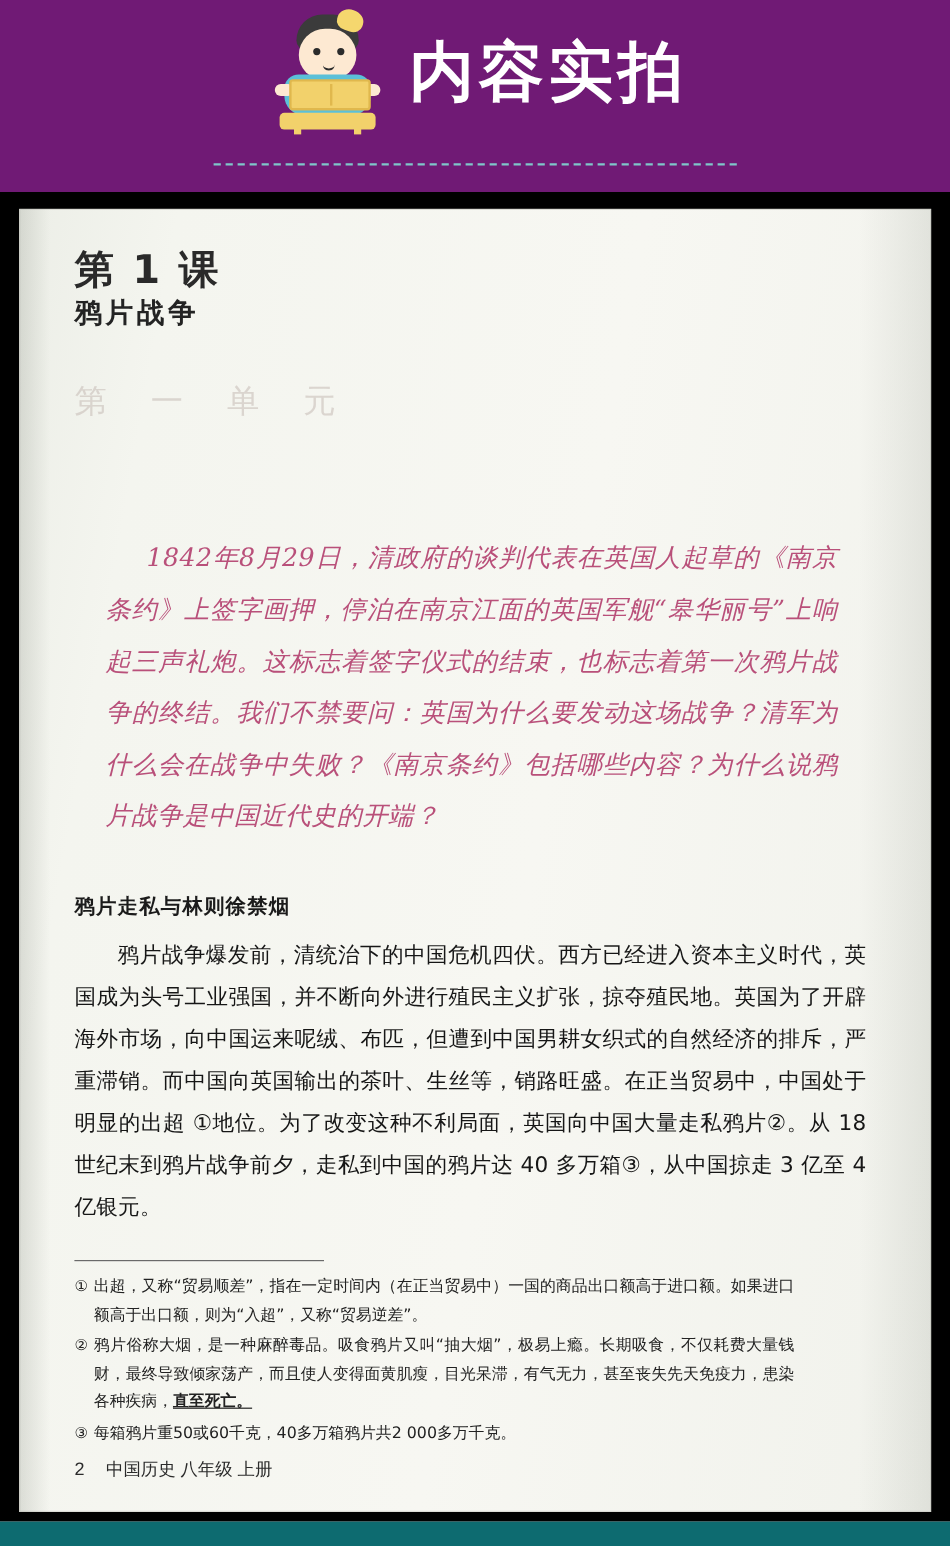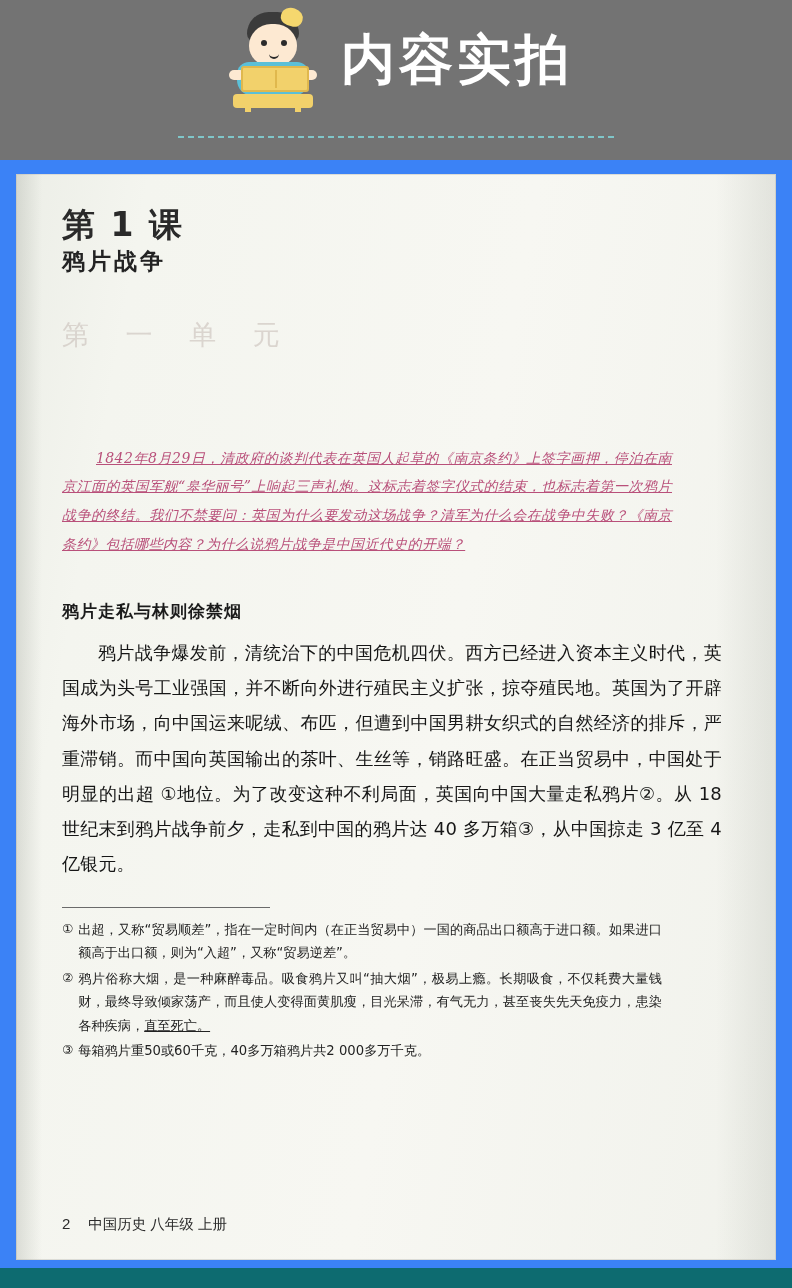--- a/index.html
+++ b/index.html
@@ -25,7 +25,7 @@
     position: relative;
     width: 792px;
     height: 160px;
-    background: #737373;
+    background: #701a75;
     overflow: hidden;
   }
   .banner-inner {

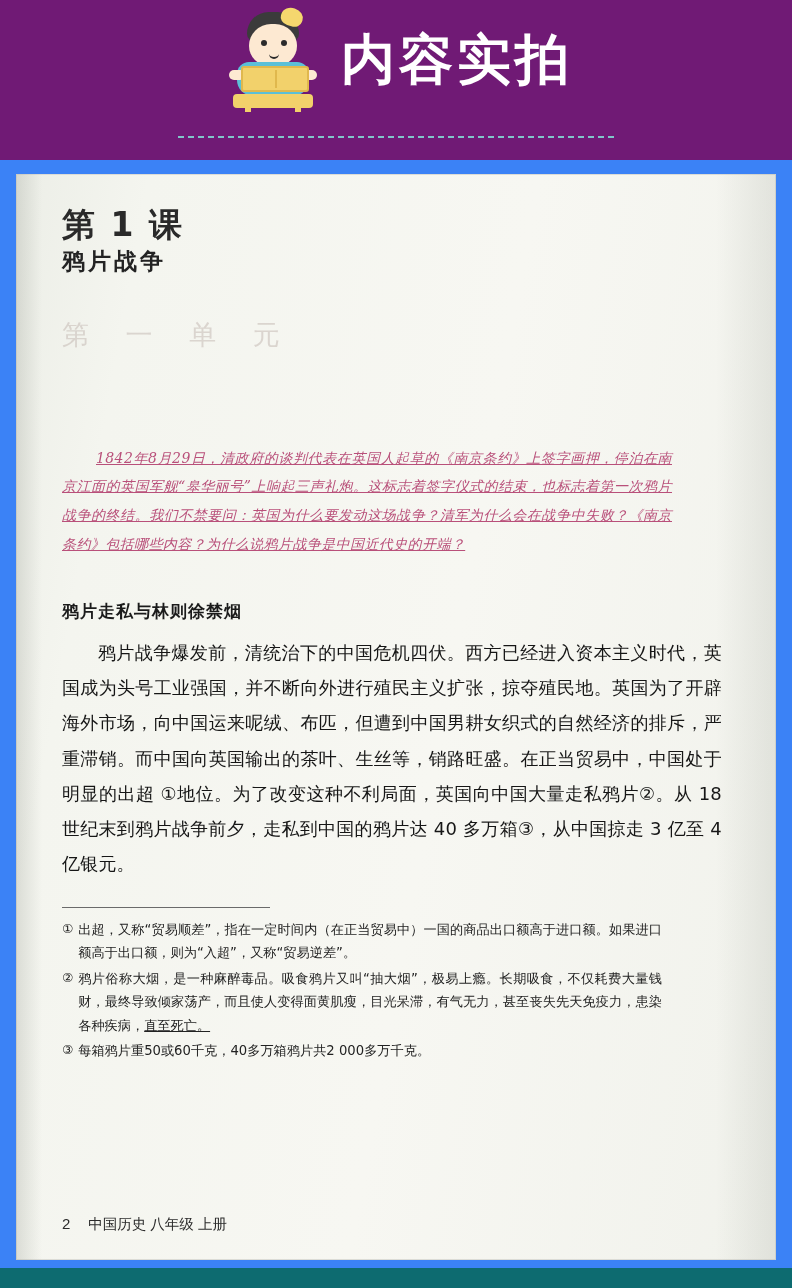--- a/index.html
+++ b/index.html
@@ -153,7 +153,7 @@
     top: 160px;
     width: 792px;
     height: 1108px;
-    background: #3b82f6;
+    background: #000000;
   }
   .scan {
     position: absolute;

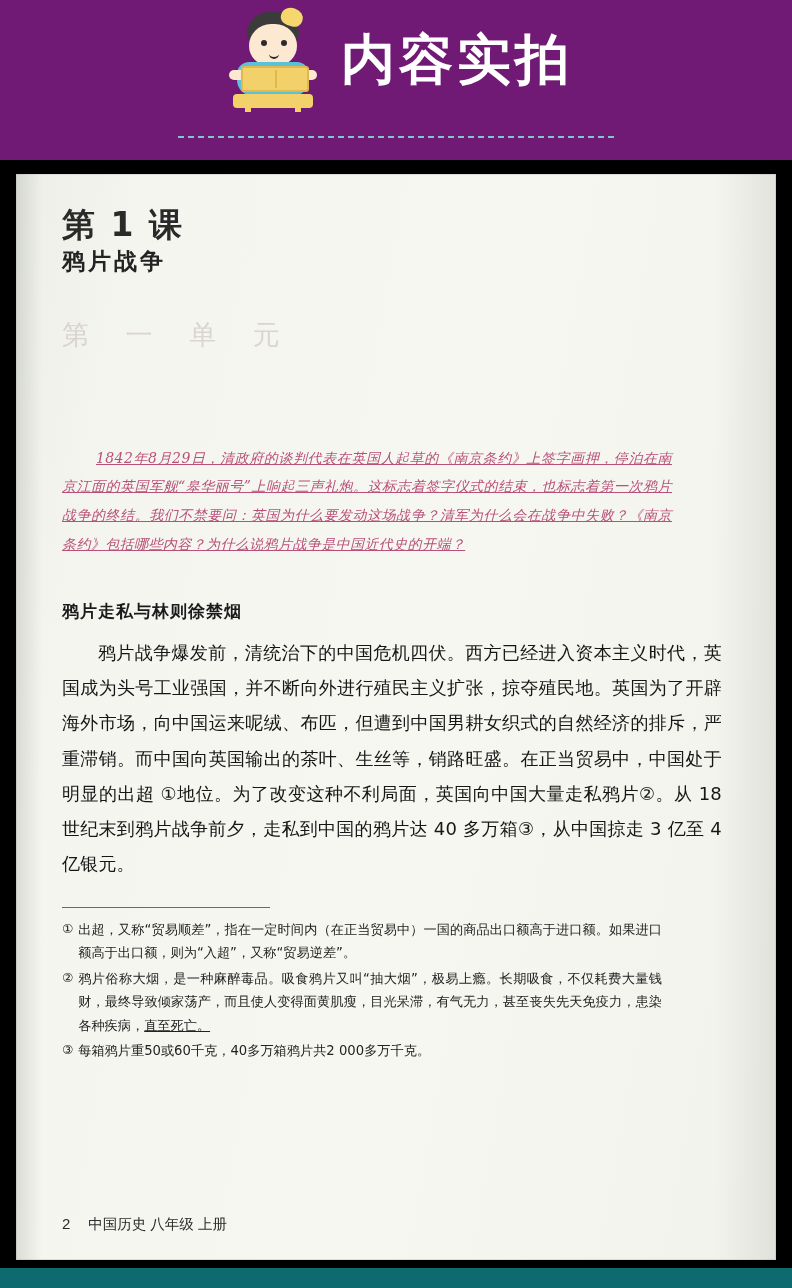--- a/index.html
+++ b/index.html
@@ -216,16 +216,16 @@
 
   .intro {
     margin-top: 92px;
+    margin-left: 26px;
     width: 610px;
     color: #b9507a;
-    font-size: 14px;
+    font-size: 21px;
     line-height: 2.05;
     letter-spacing: 0.4px;
     font-style: italic;
     font-family: "DejaVu Serif", "Liberation Serif", serif;
     text-indent: 34px;
     text-align: justify;
-    text-decoration: underline;
   }
 
   .section-head {

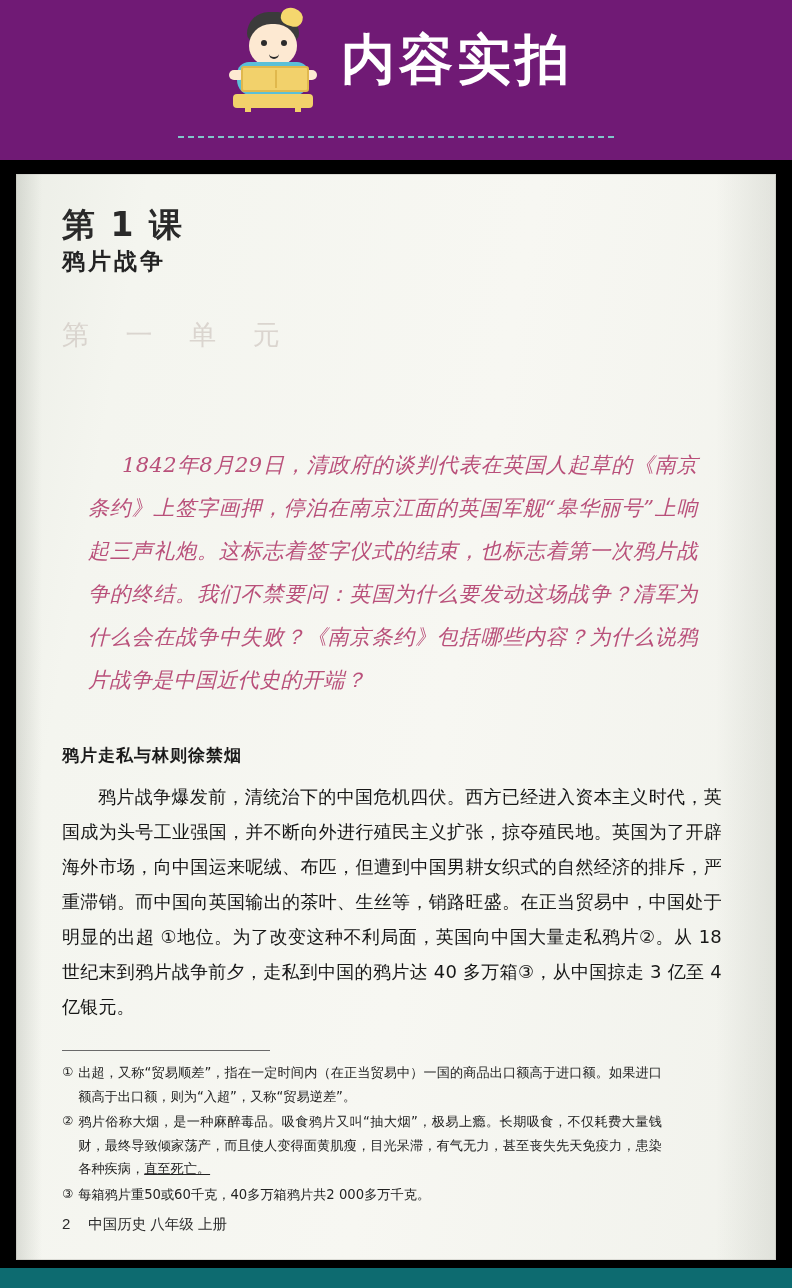--- a/index.html
+++ b/index.html
@@ -275,7 +275,7 @@
   .note-text {
     text-align: justify;
   }
-  .u { text-decoration: underline; }
+  .u { text-decoration: underline; font-weight: bold; }
 
   .footer {
     position: absolute;

